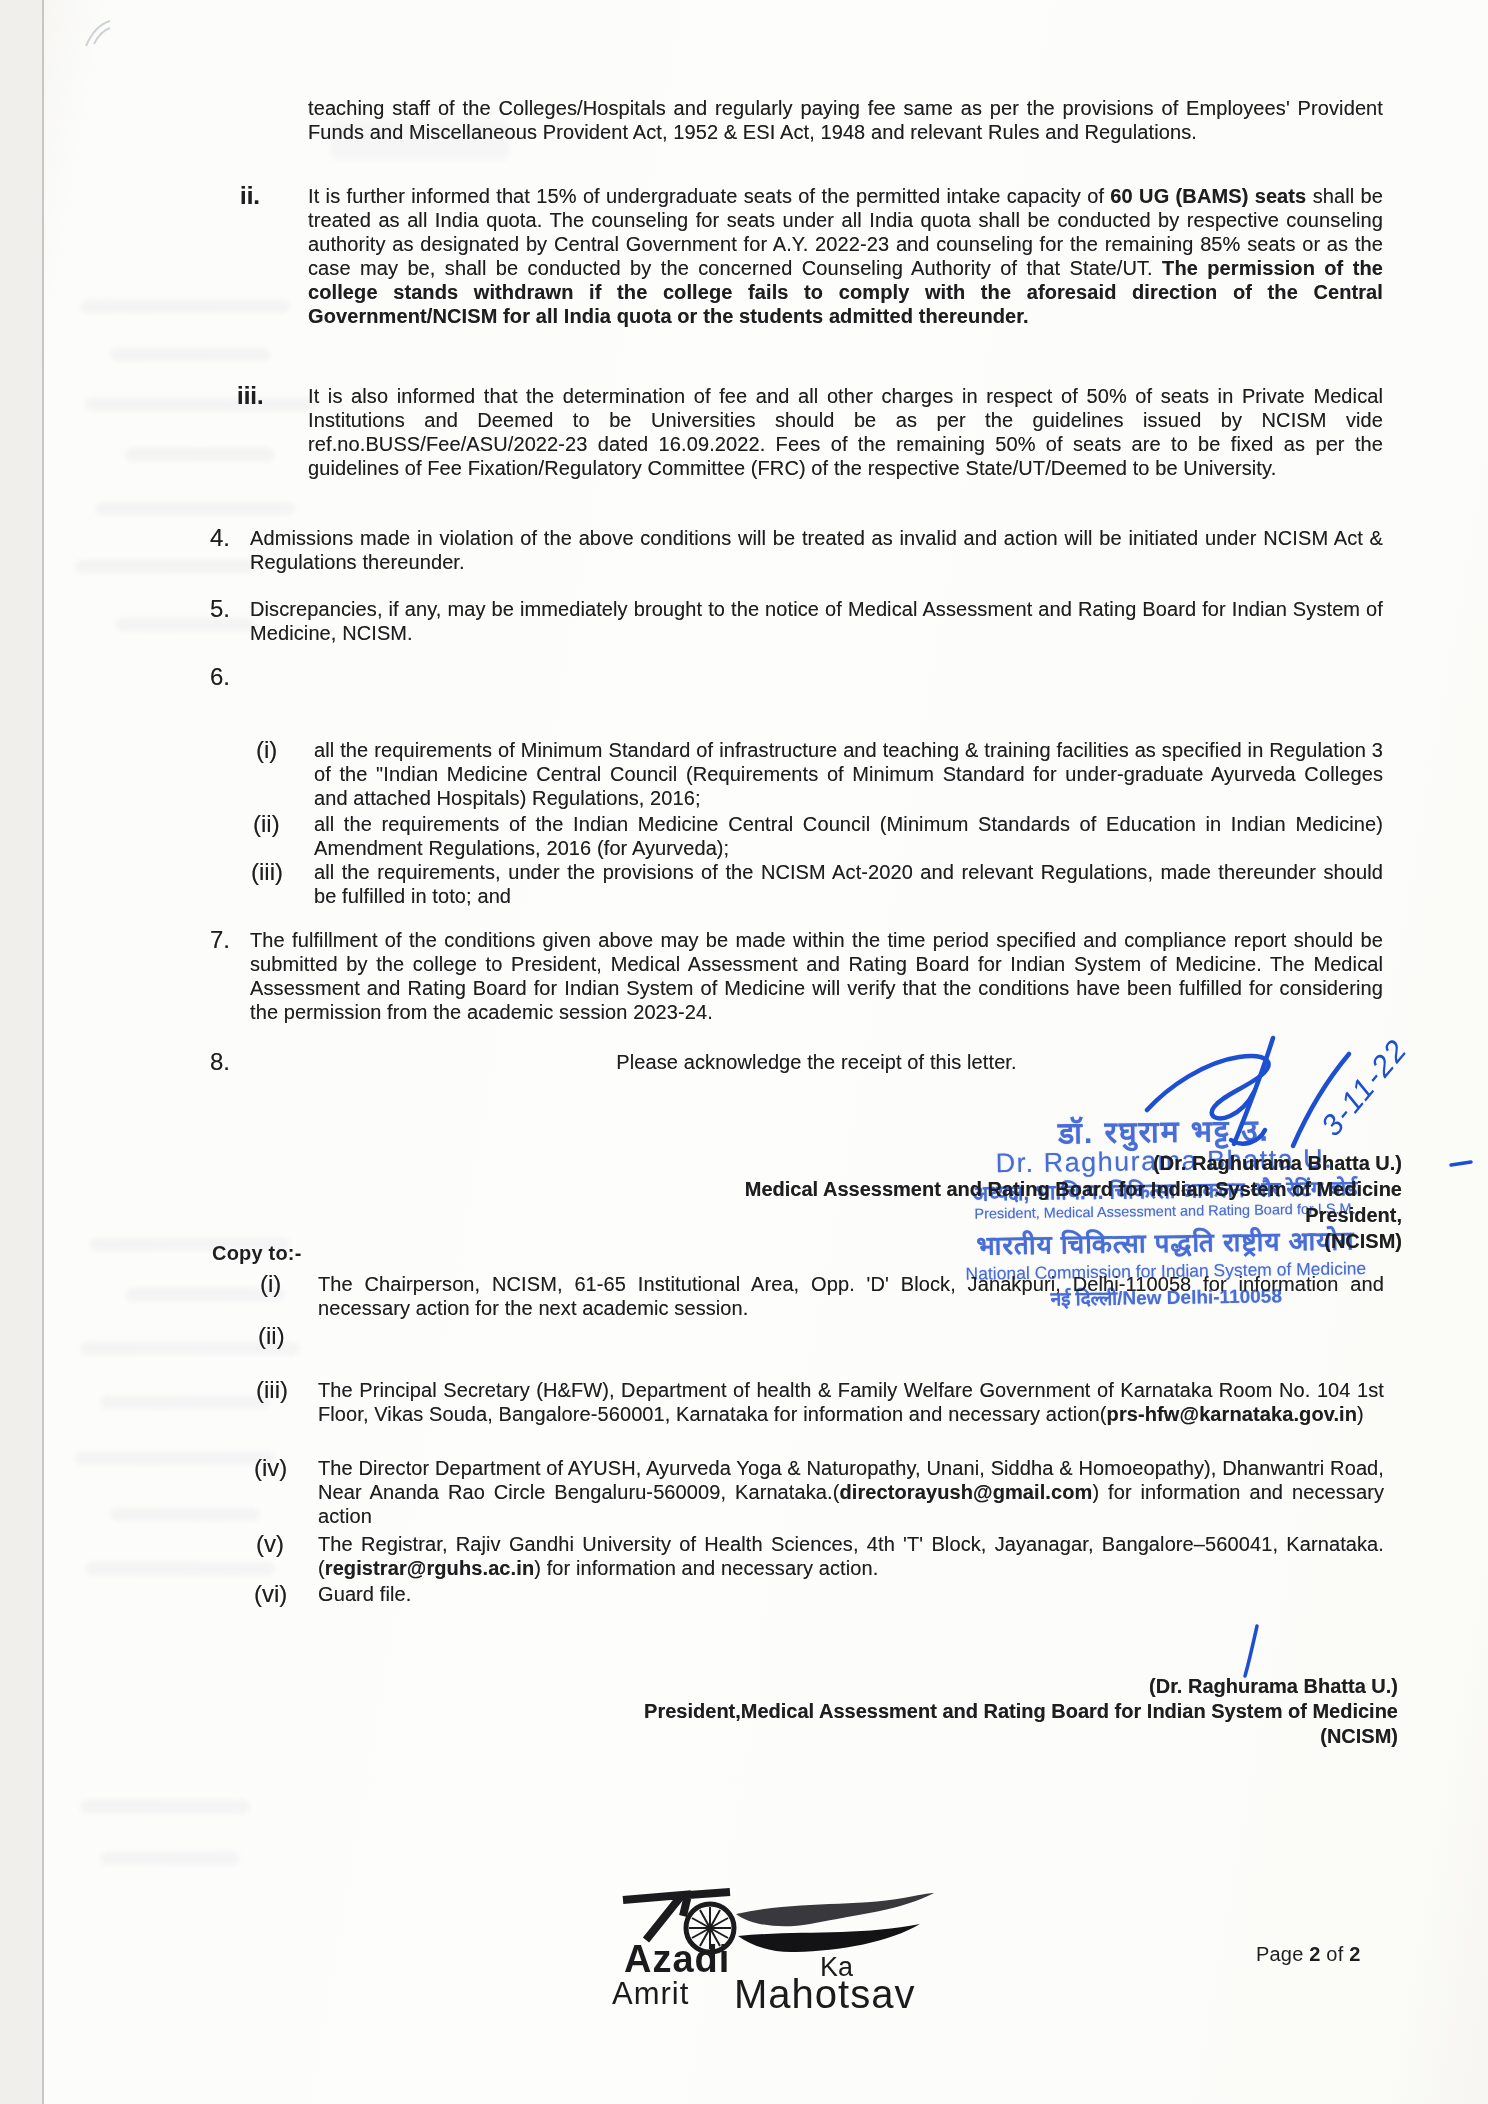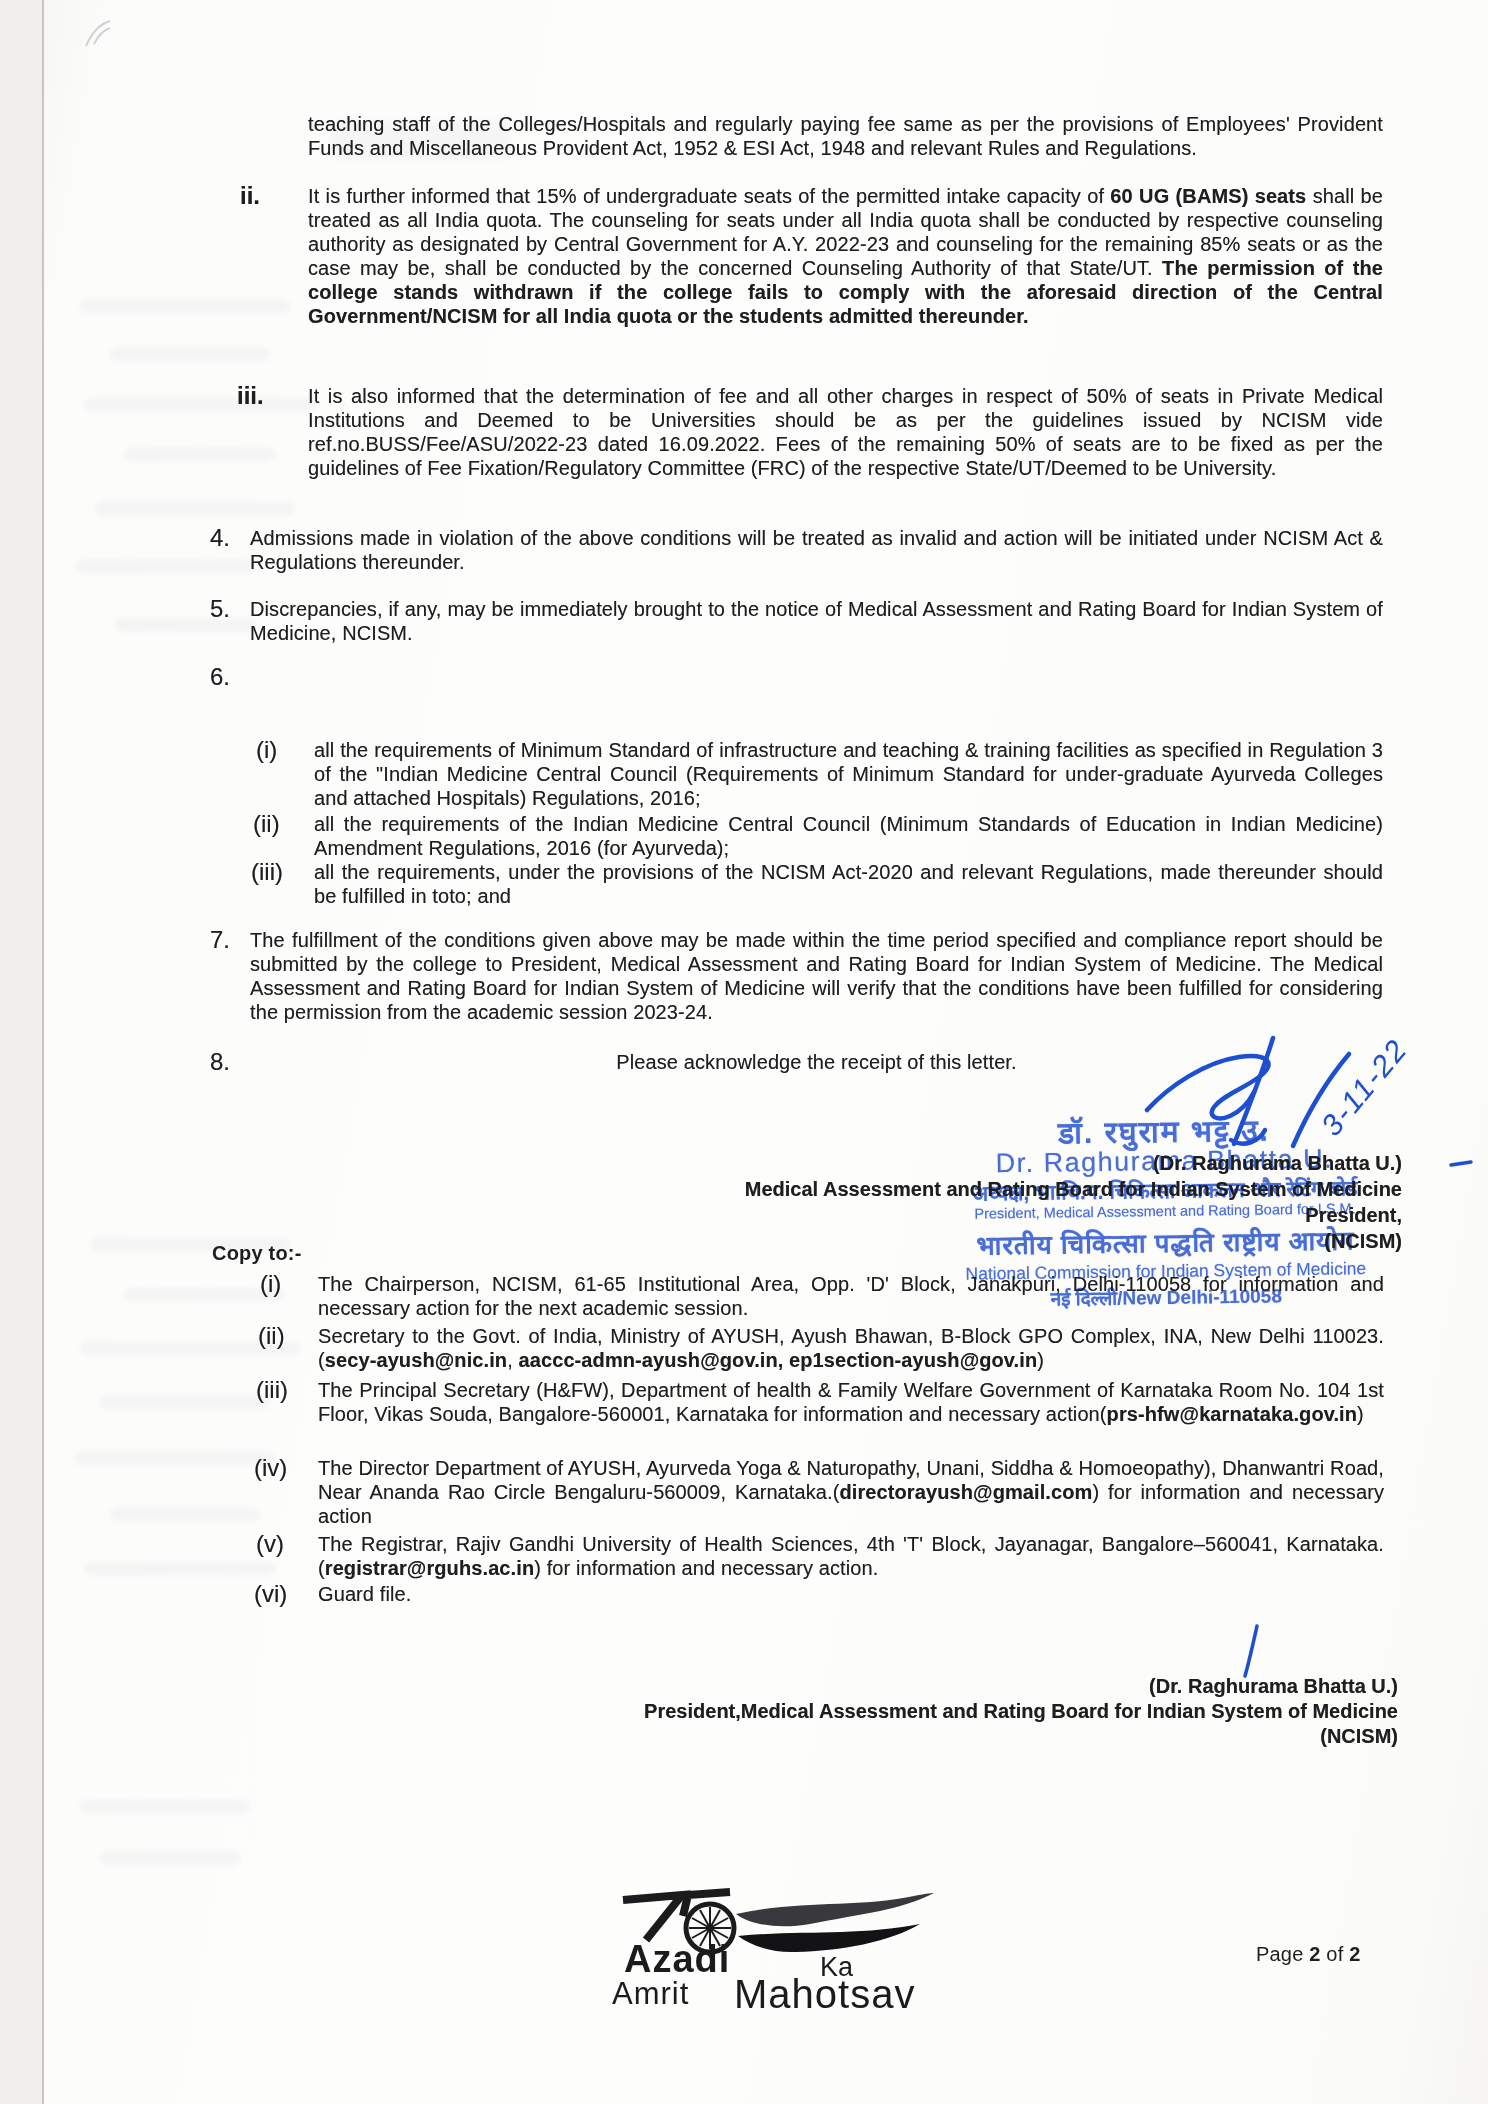--- a/index.html
+++ b/index.html
@@ -61,7 +61,7 @@
     <div class="ghost" style="left:100px;top:1852px;width:140px"></div>
   </div>
 
-  <div class="abs txt" style="left:308px;top:112px;width:1075px"><span>teaching staff of the Colleges/Hospitals and regularly paying fee same as per the provisions of Employees' Provident Funds and Miscellaneous Provident Act, 1952 &amp; ESI Act, 1948 and relevant Rules and Regulations.</span></div>
+  <div class="abs txt" style="left:308px;top:96px;width:1075px"><span>teaching staff of the Colleges/Hospitals and regularly paying fee same as per the provisions of Employees' Provident Funds and Miscellaneous Provident Act, 1952 &amp; ESI Act, 1948 and relevant Rules and Regulations.</span></div>
 
   <div class="abs lbl b" style="left:240px;top:184px">ii.</div>
   <div class="abs txt" style="left:308px;top:184px;width:1075px"><span>It is further informed that 15% of undergraduate seats of the permitted intake capacity of </span><span class="b">60 UG (BAMS) seats</span><span> shall be treated as all India quota. The counseling for seats under all India quota shall be conducted by respective counseling authority as designated by Central Government for A.Y. 2022-23 and counseling for the remaining 85% seats or as the case may be, shall be conducted by the concerned Counseling Authority of that State/UT. </span><span class="b">The permission of the college stands withdrawn if the college fails to comply with the aforesaid direction of the Central Government/NCISM for all India quota or the students admitted thereunder.</span></div>

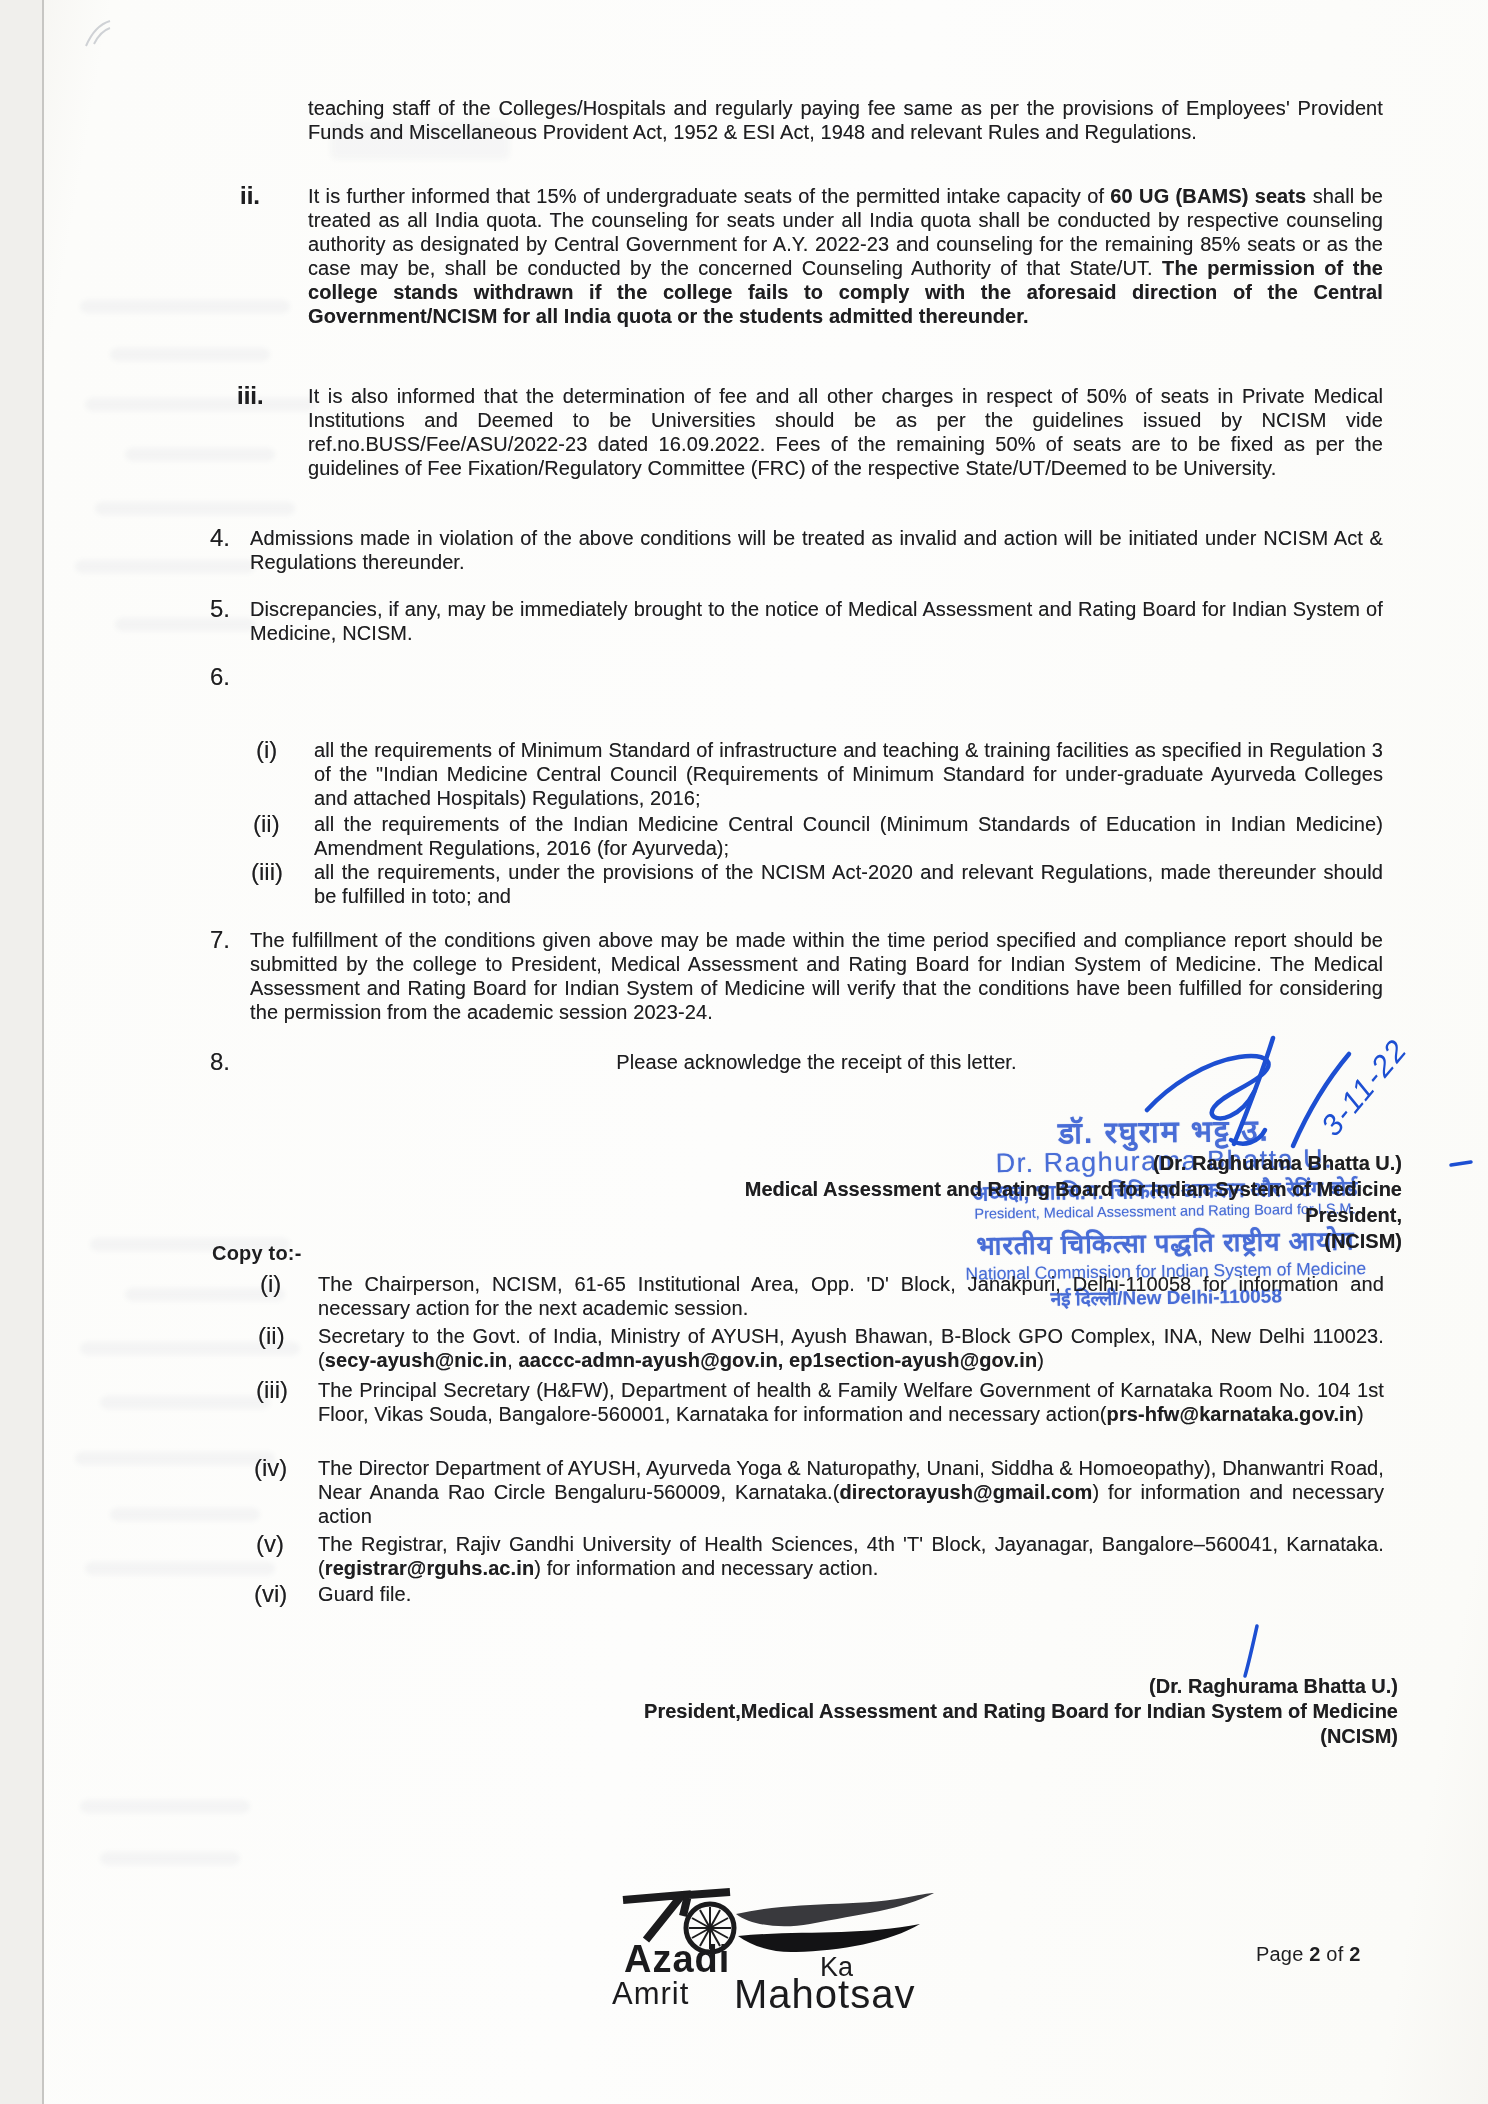--- a/index.html
+++ b/index.html
@@ -133,7 +133,6 @@
   <div class="abs txt" style="left:318px;top:1272px;width:1066px;z-index:5"><span>The Chairperson, NCISM, 61-65 Institutional Area, Opp. 'D' Block, Janakpuri, Delhi-110058 for information and necessary action for the next academic session.</span></div>
 
   <div class="abs lbl" style="left:258px;top:1324px;z-index:5">(ii)</div>
-  <div class="abs txt" style="left:318px;top:1324px;width:1066px;z-index:5"><span>Secretary to the Govt. of India, Ministry of AYUSH, Ayush Bhawan, B-Block GPO Complex, INA, New Delhi 110023. (</span><span class="b">secy-ayush@nic.in</span><span>, </span><span class="b">aaccc-admn-ayush@gov.in, ep1section-ayush@gov.in</span><span>)</span></div>
 
   <div class="abs lbl" style="left:256px;top:1378px;z-index:5">(iii)</div>
   <div class="abs txt" style="left:318px;top:1378px;width:1066px;z-index:5"><span>The Principal Secretary (H&amp;FW), Department of health &amp; Family Welfare Government of Karnataka Room No. 104 1st Floor, Vikas Souda, Bangalore-560001, Karnataka for information and necessary action(</span><span class="b">prs-hfw@karnataka.gov.in</span><span>)</span></div>

